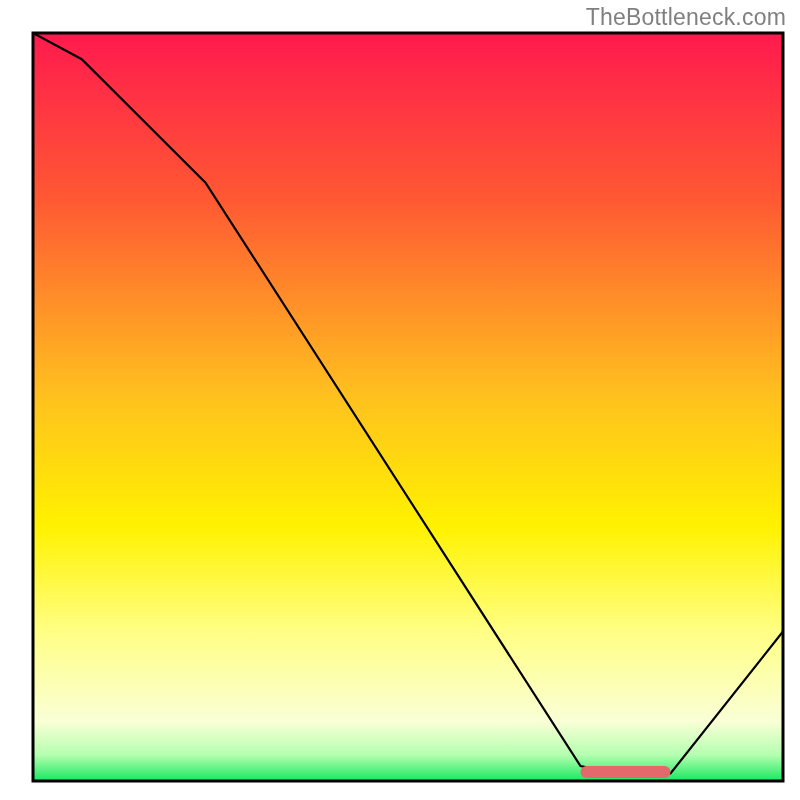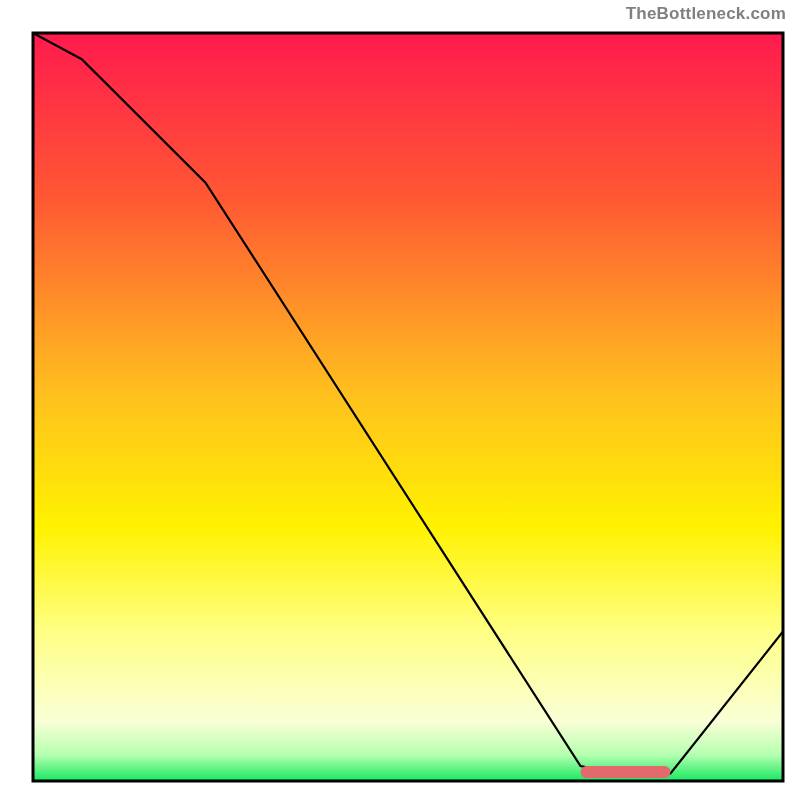--- a/index.html
+++ b/index.html
@@ -20,8 +20,8 @@
     top: 4px;
     right: 14px;
     color: #808080;
-    font-size: 17px;
-    font-weight: 700;
+    font-size: 23px;
+    font-weight: 400;
     letter-spacing: 0.2px;
   }
   svg.chart {

